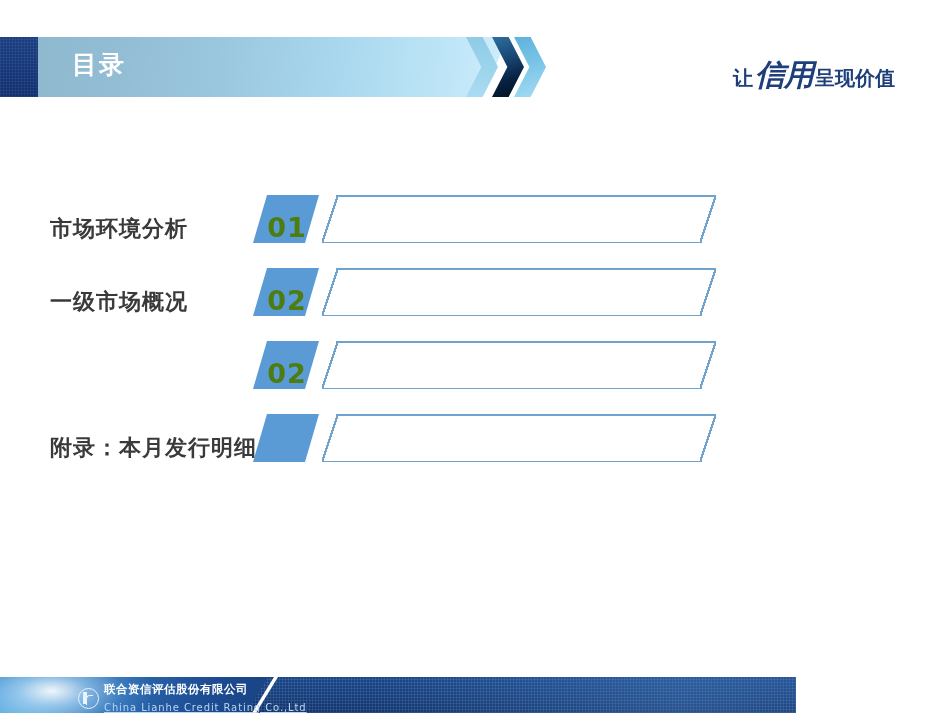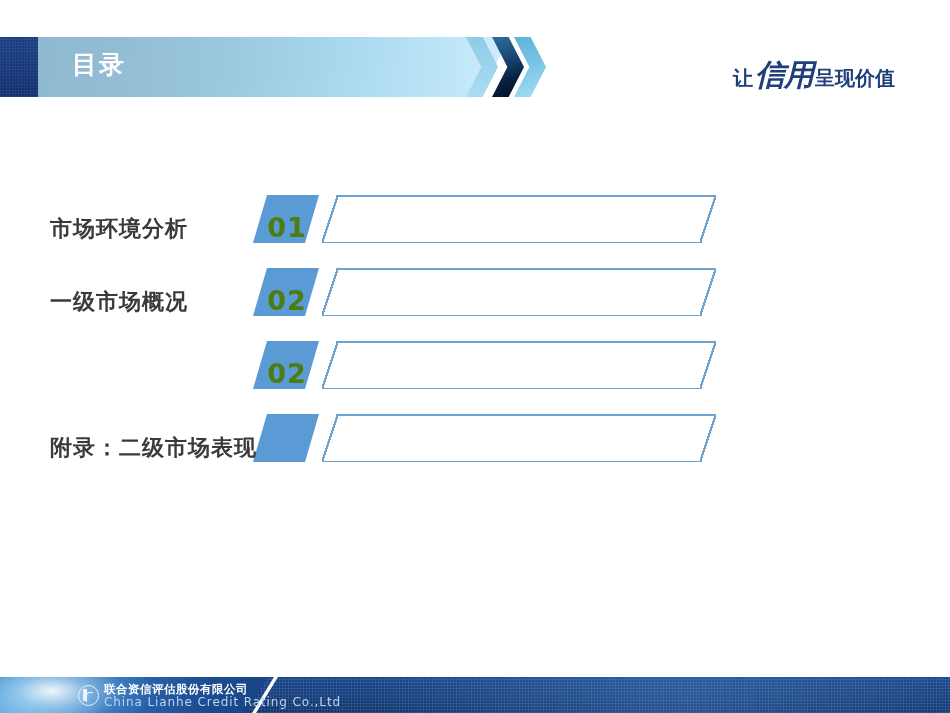--- a/index.html
+++ b/index.html
@@ -318,7 +318,7 @@
       <div class="lb-left"></div>
       <div class="lb-right"></div>
     </div>
-    <div class="label-text">附录：二级市场表现</div>
+    <div class="label-text">附录：本月发行明细</div>
   </div>
 
 </div>

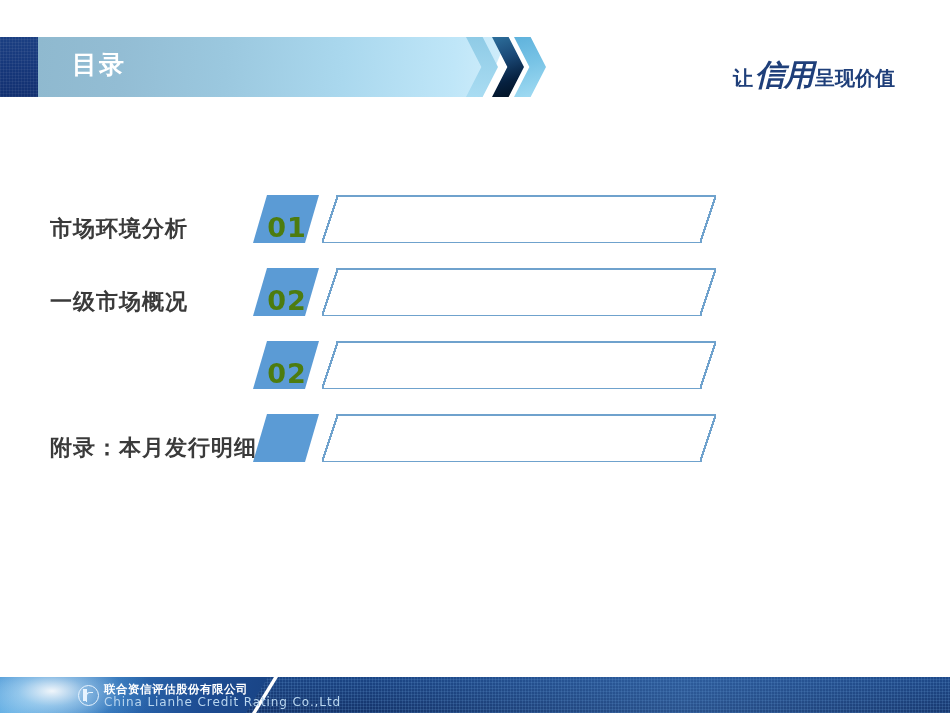--- a/index.html
+++ b/index.html
@@ -170,7 +170,7 @@
     position: absolute;
     left: 0;
     bottom: 0;
-    width: 950px;
+    width: 796px;
     height: 42px;
     overflow: hidden;
   }

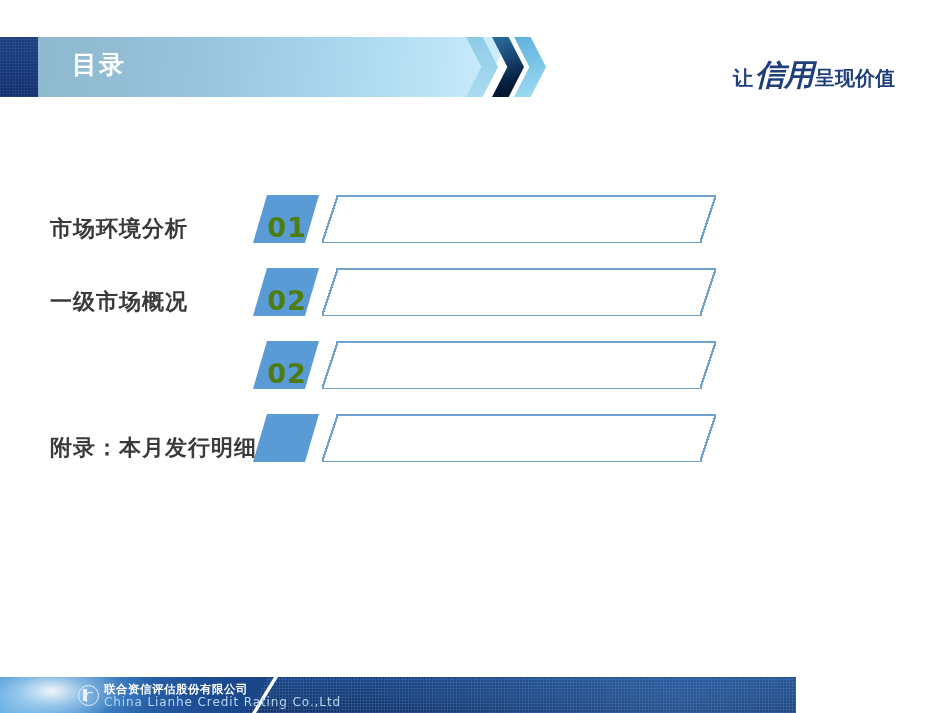--- a/index.html
+++ b/index.html
@@ -250,11 +250,12 @@
     white-space: nowrap;
   }
   .flogo-en {
-    font-size: 12px;
+    font-size: 10px;
     color: #b9d6ef;
     letter-spacing: 0.9px;
     white-space: nowrap;
-    margin-top: 1px;
+    margin-top: 8px;
+    text-decoration: underline;
   }
 </style>
 </head>

